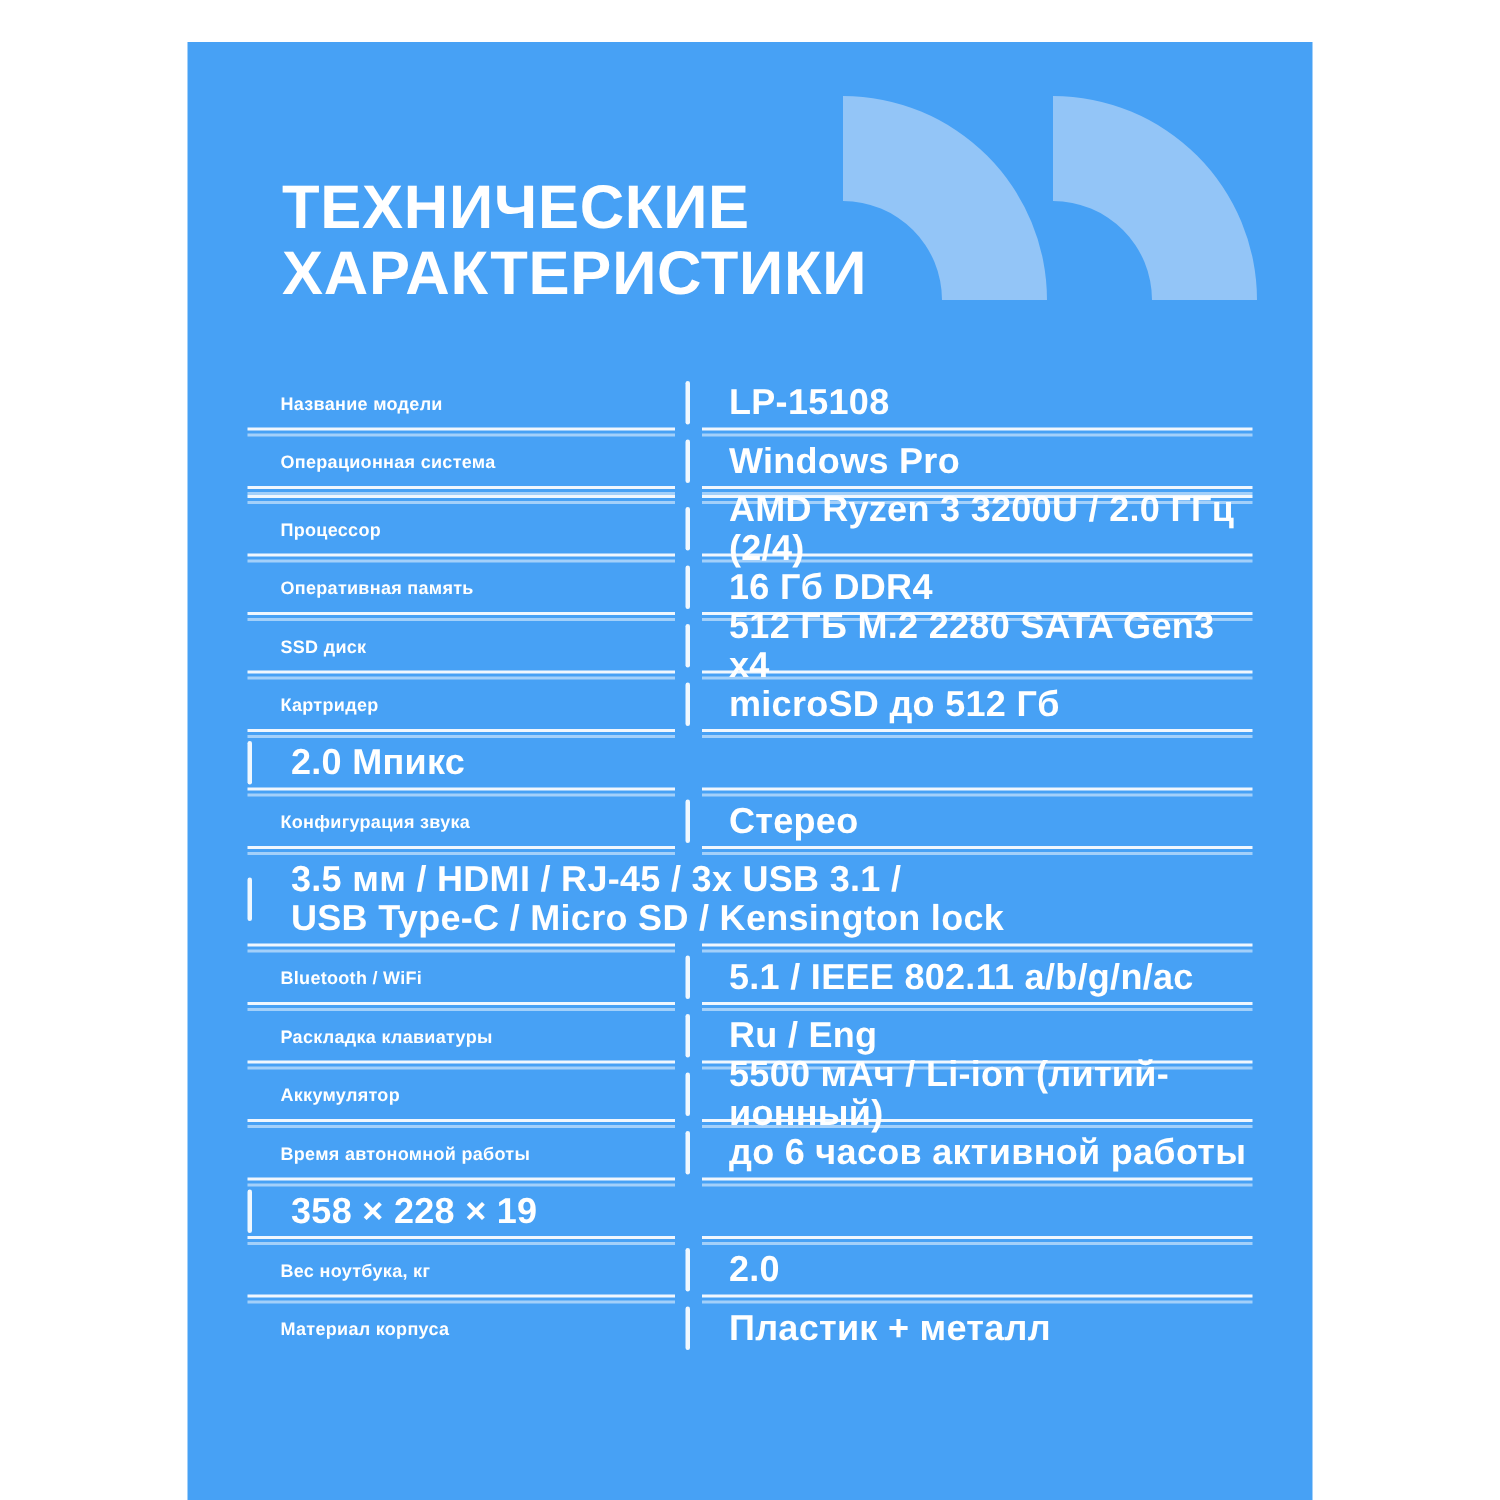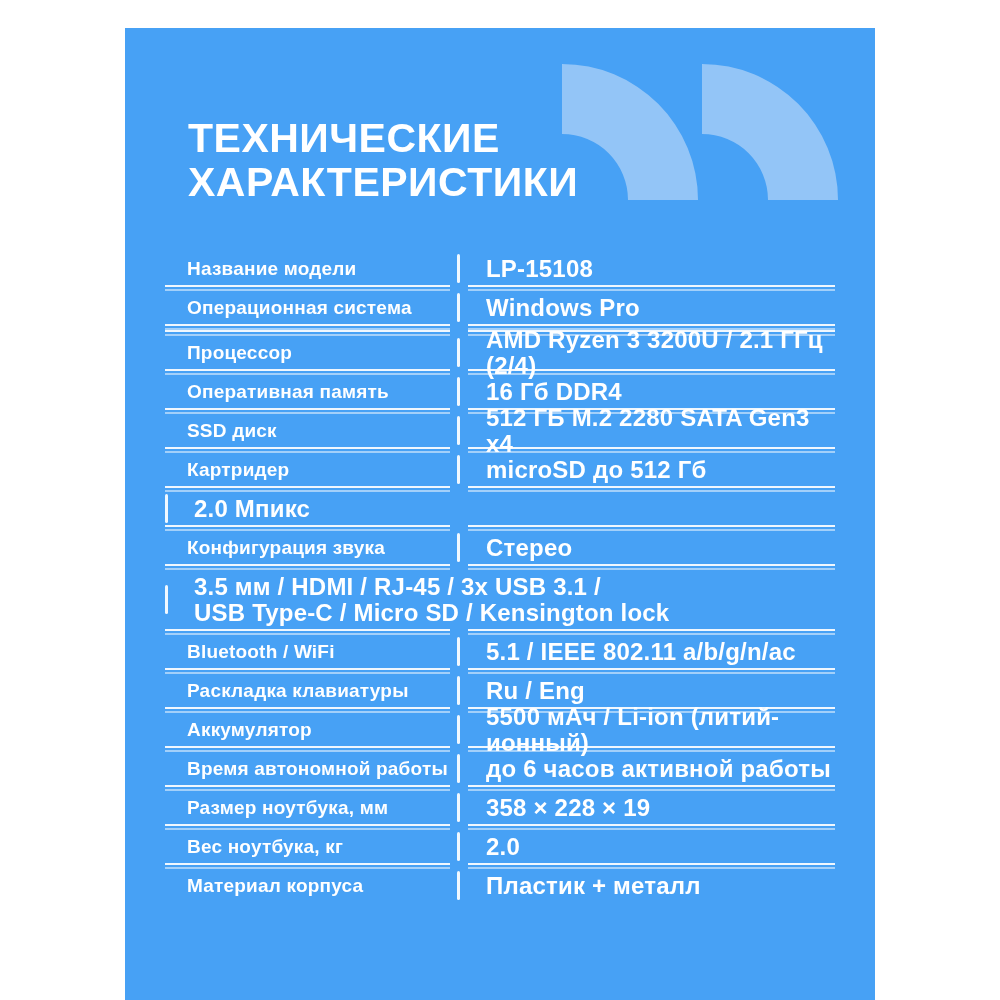--- a/index.html
+++ b/index.html
@@ -25,7 +25,7 @@
   .row.tall { height:59px; }
   .cell-label {
     width:292px; box-sizing:border-box; padding-left:22px;
-    color:#ffffff; font-size:19px; font-weight:700; letter-spacing:0.2px;
+    color:#ffffff; font-size:12px; font-weight:700; letter-spacing:0.2px;
     line-height:24px;
   }
   .col-divider {

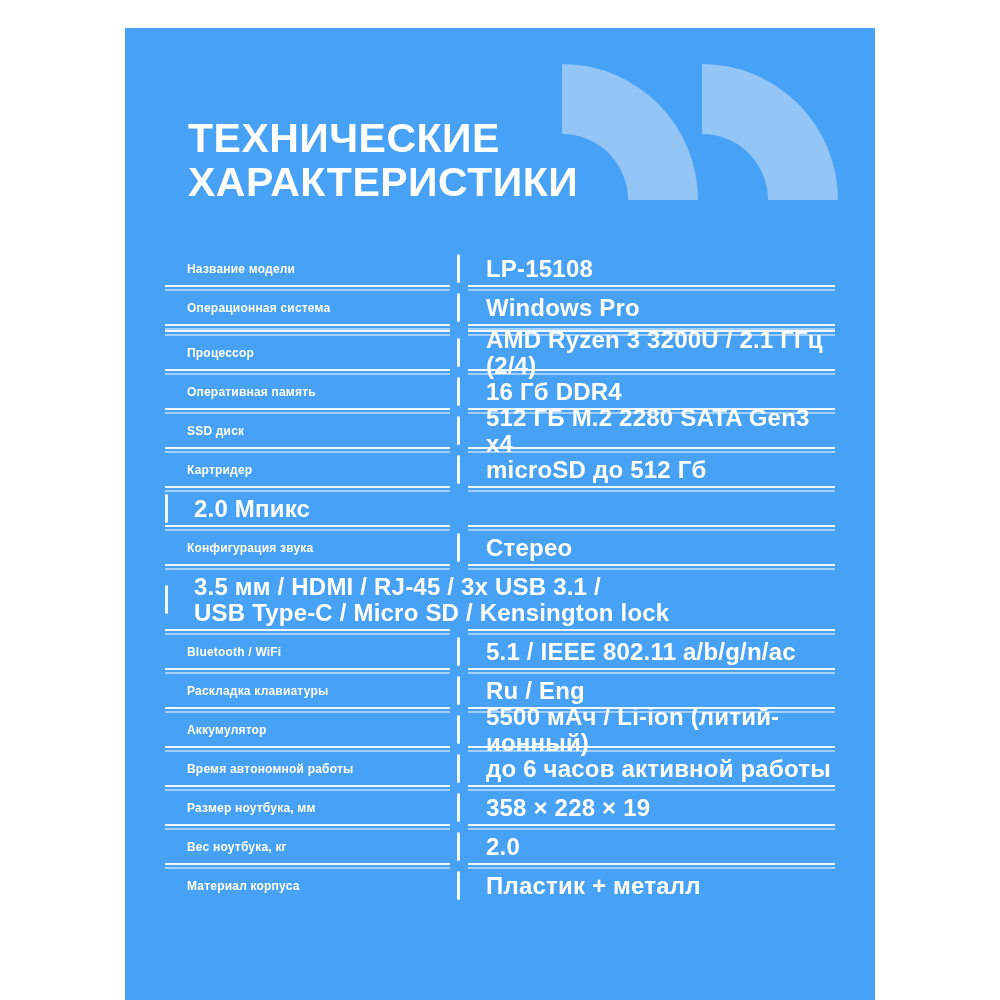--- a/index.html
+++ b/index.html
@@ -92,7 +92,7 @@
         <div class="row">
           <div class="cell-label">Процессор</div>
           <span class="col-divider"></span>
-          <div class="cell-value">AMD Ryzen 3 3200U / 2.1 ГГц (2/4)</div>
+          <div class="cell-value">AMD Ryzen 3 3200U / 2.0 ГГц (2/4)</div>
         </div>
         <div class="sep">
           <div class="sep-l"></div>

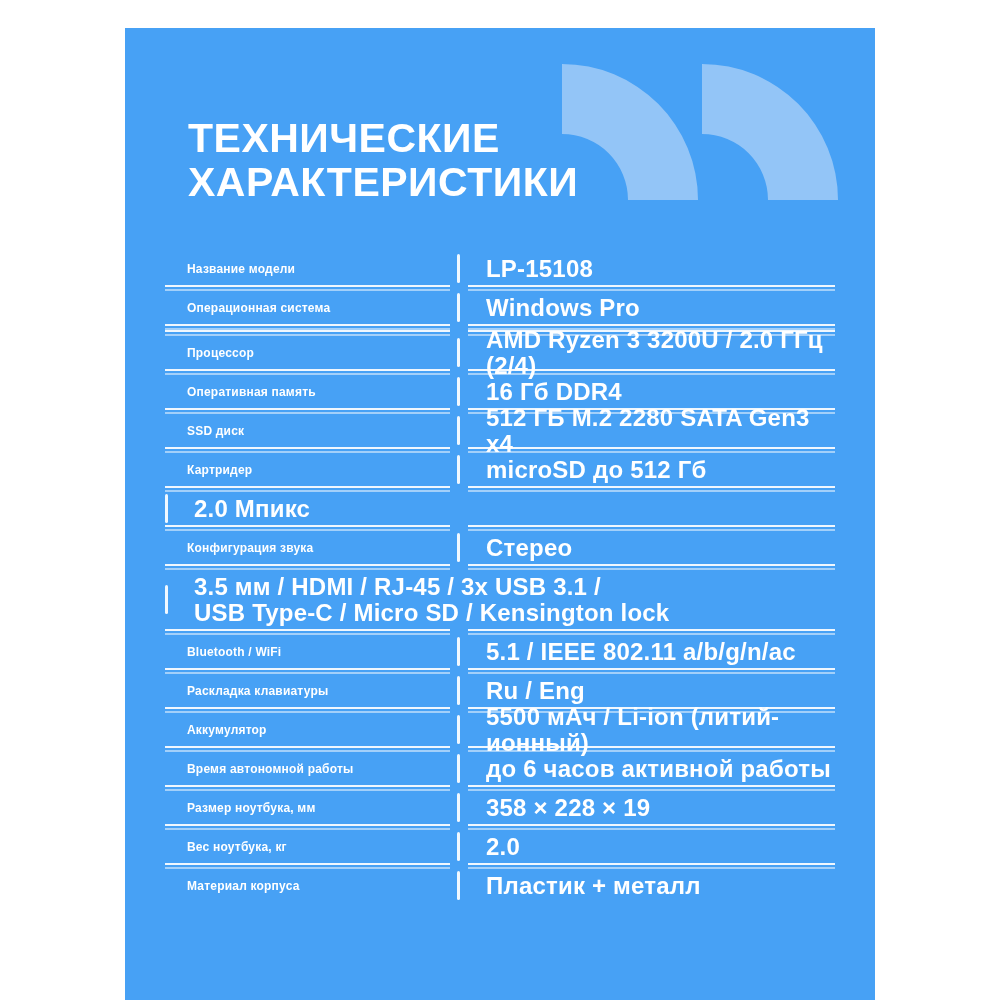--- a/index.html
+++ b/index.html
@@ -190,7 +190,6 @@
           <div class="sep-r"></div>
         </div>
         <div class="row">
-          <div class="cell-label">Размер ноутбука, мм</div>
           <span class="col-divider"></span>
           <div class="cell-value">358 × 228 × 19</div>
         </div>

